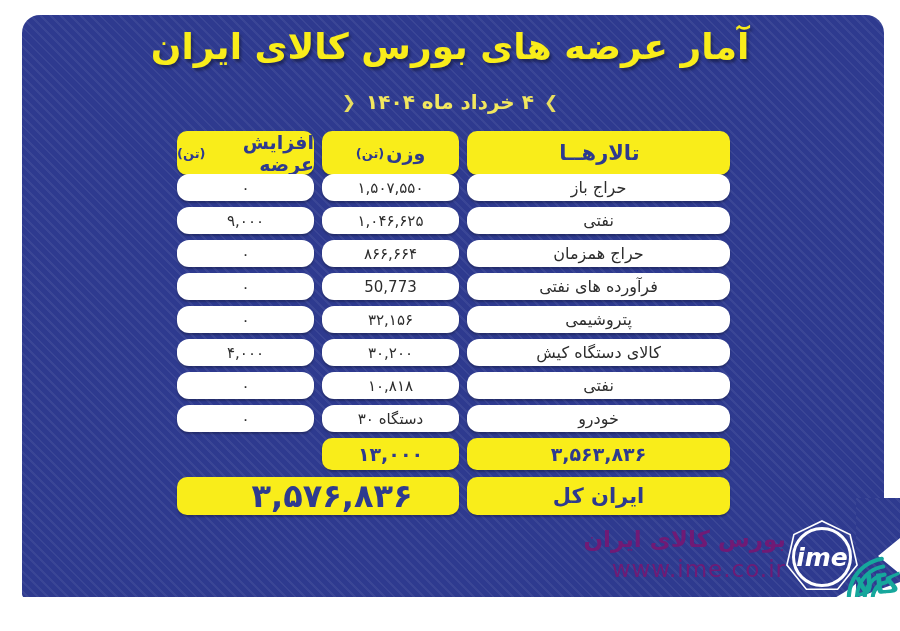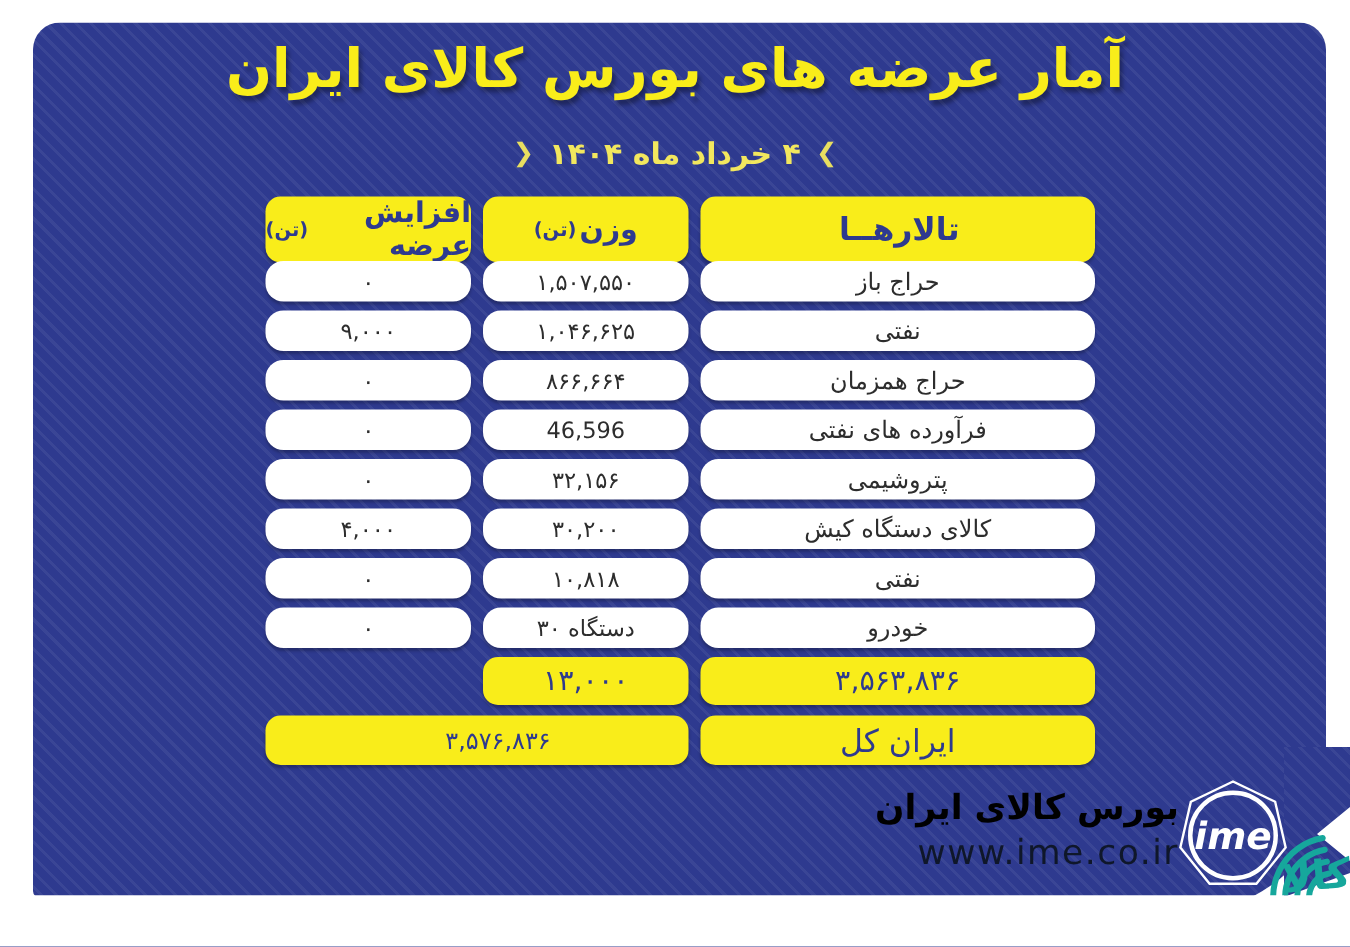--- a/index.html
+++ b/index.html
@@ -126,7 +126,7 @@
     </div>
     <div class="trow drow">
       <div class="dbox hall">فرآورده های نفتی</div>
-      <div class="dbox num">46,596</div>
+      <div class="dbox num">50,773</div>
       <div class="dbox num">۰</div>
     </div>
     <div class="trow drow">

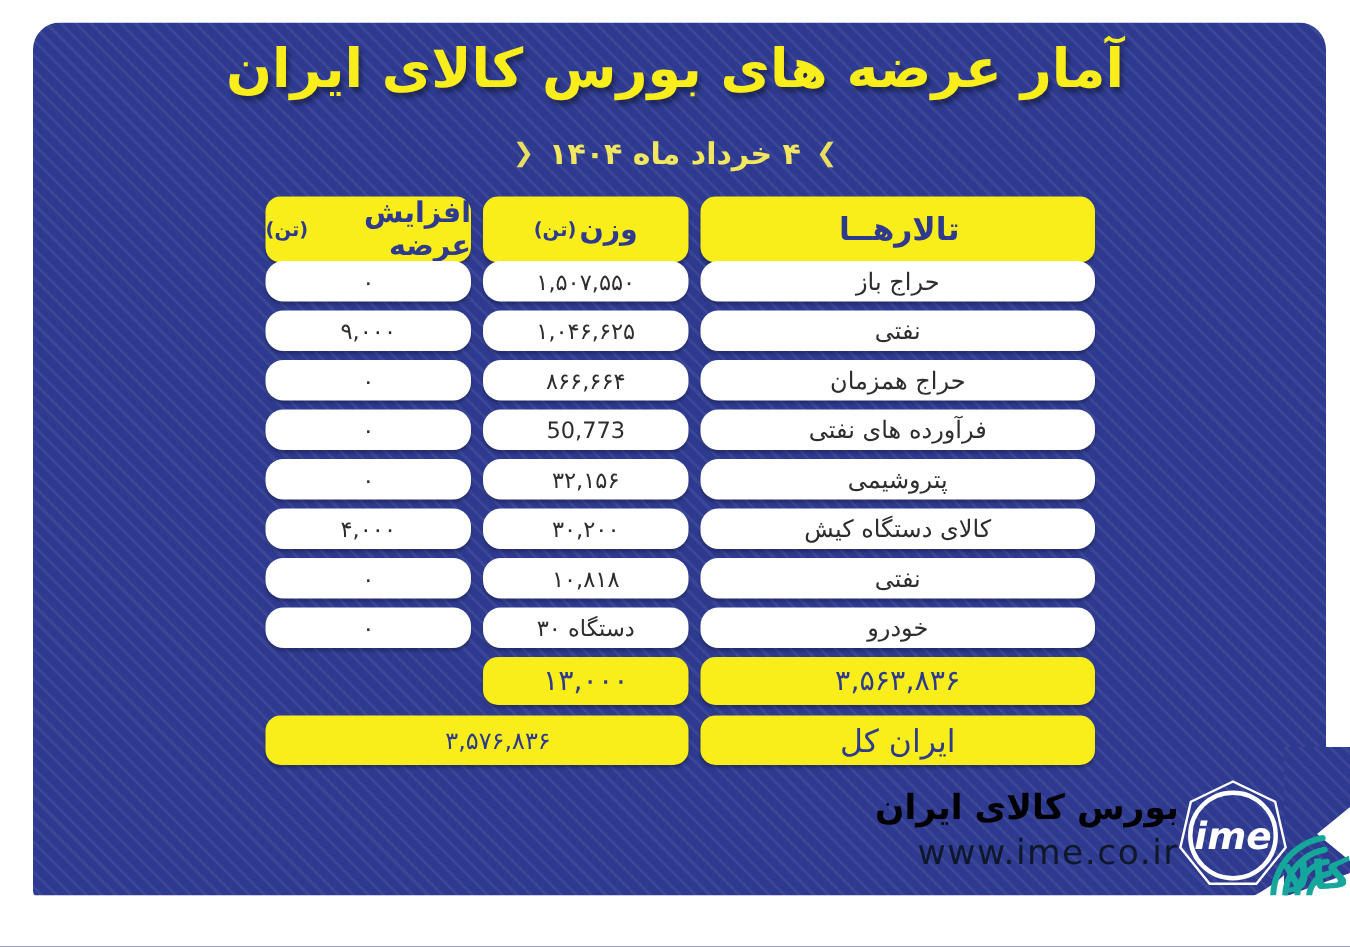--- a/index.html
+++ b/index.html
@@ -54,7 +54,7 @@
   .tbox{
     background:var(--accent-yellow,#f9ed1a);border-radius:10px;display:flex;
     align-items:center;justify-content:center;color:var(--panel-blue,#2e3a8f);
-    font-weight:normal;font-size:19px;box-shadow:0 2px 2px rgba(0,0,0,0.25);
+    font-weight:bold;font-size:19px;box-shadow:0 2px 2px rgba(0,0,0,0.25);
   }
   .tbox.tlabel{font-size:21px;}
   .grand-row{height:33px;margin-top:7px;}

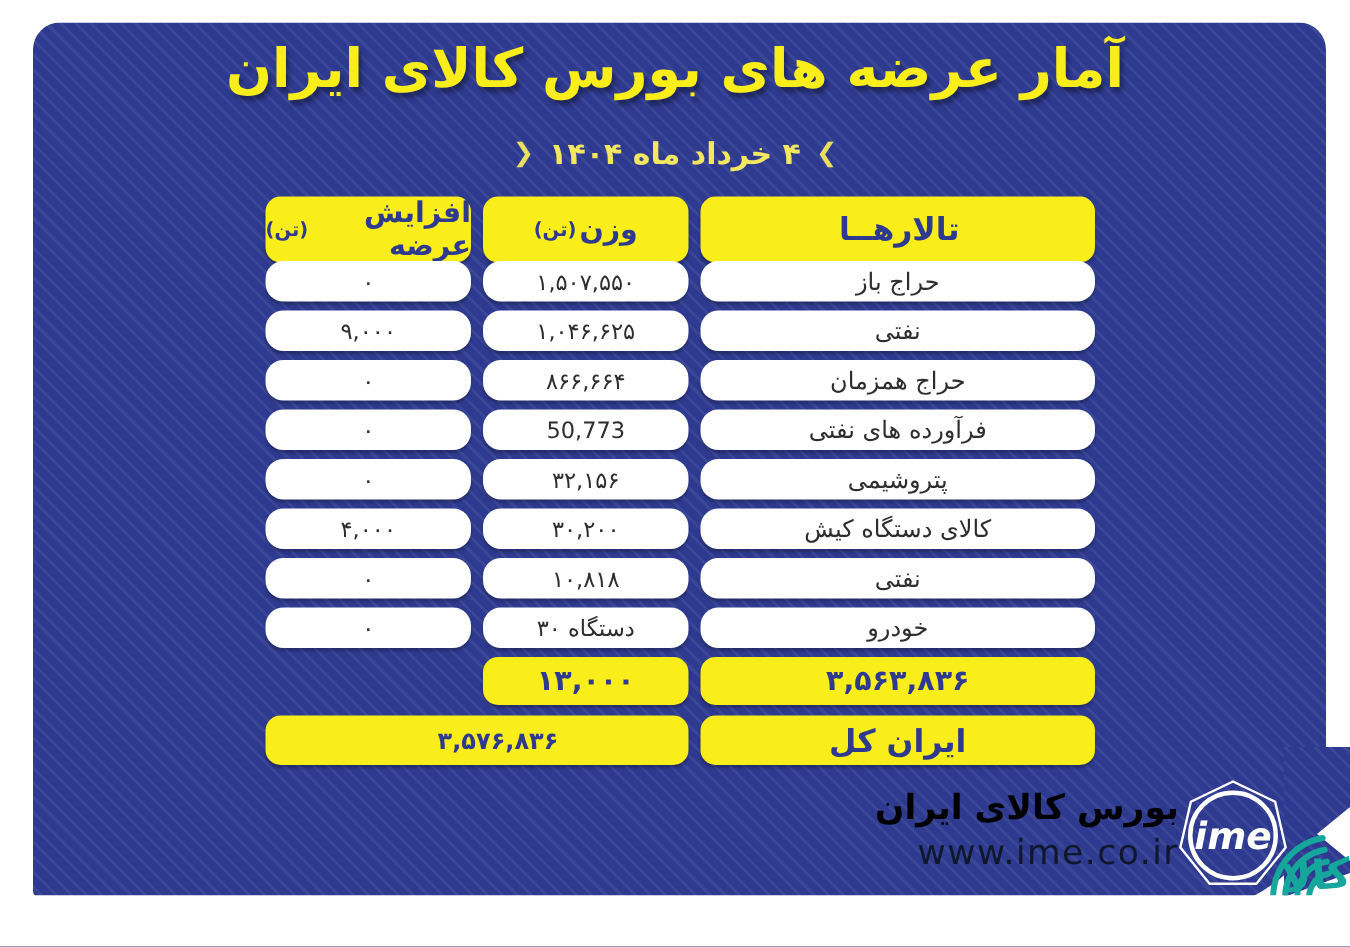--- a/index.html
+++ b/index.html
@@ -58,7 +58,7 @@
   }
   .tbox.tlabel{font-size:21px;}
   .grand-row{height:33px;margin-top:7px;}
-  .gval{grid-column:span 2;font-size:16px;letter-spacing:7px;padding-left:28px;}
+  .gval{grid-column:span 2;font-size:32px;letter-spacing:7px;padding-left:28px;}
   .footer-org{
     position:absolute;left:400px;top:526px;width:386px;text-align:right;direction:rtl;
     color:#000000;font-size:23px;font-weight:bold;

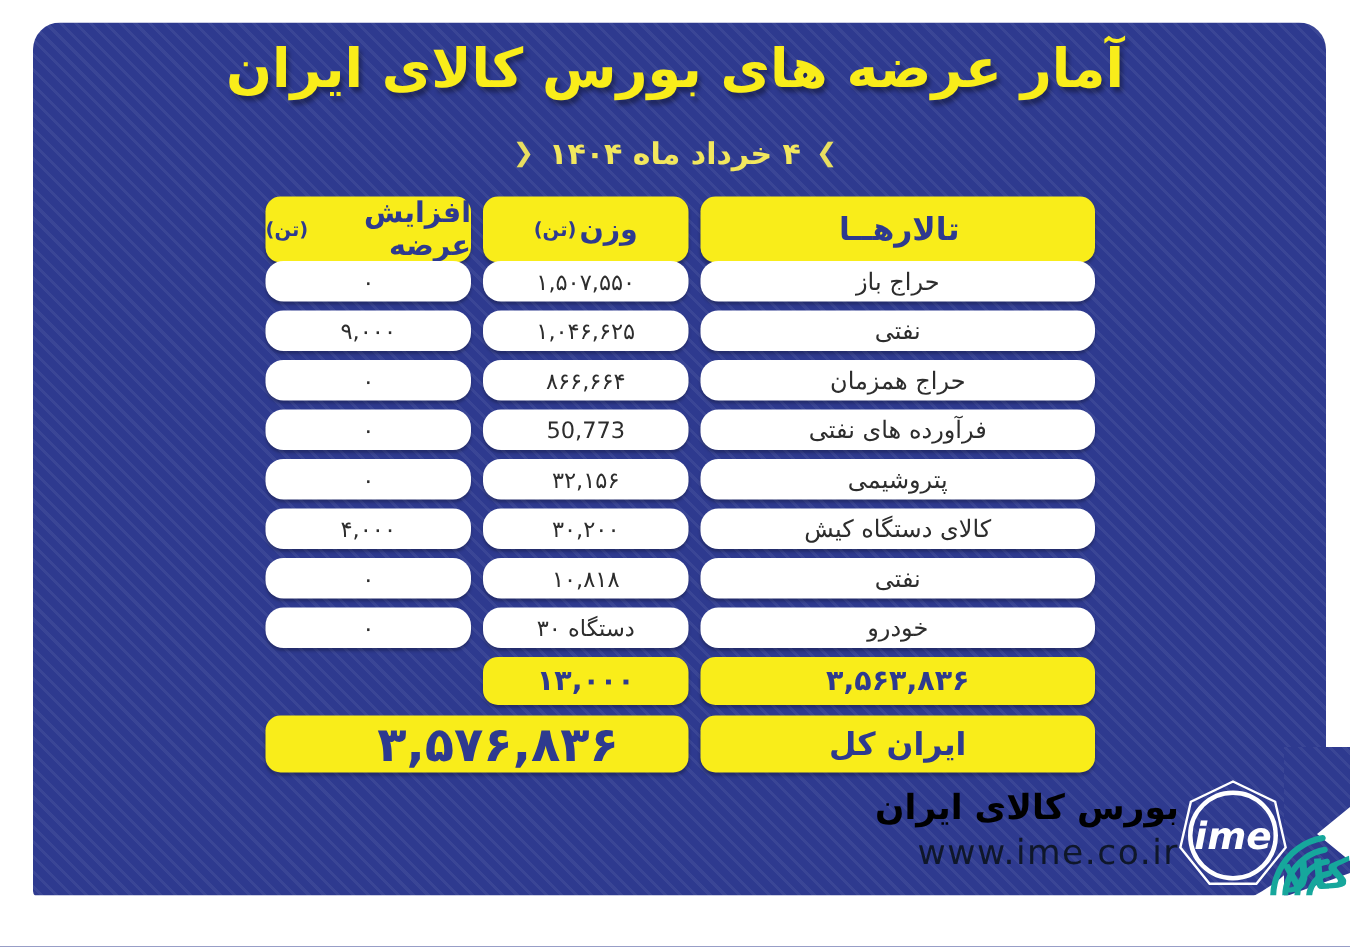--- a/index.html
+++ b/index.html
@@ -61,7 +61,7 @@
   .gval{grid-column:span 2;font-size:32px;letter-spacing:7px;padding-left:28px;}
   .footer-org{
     position:absolute;left:400px;top:526px;width:386px;text-align:right;direction:rtl;
-    color:#000000;font-size:23px;font-weight:bold;
+    color:#701a75;font-size:23px;font-weight:bold;
   }
   .footer-url{
     position:absolute;left:400px;top:556px;width:386px;text-align:right;

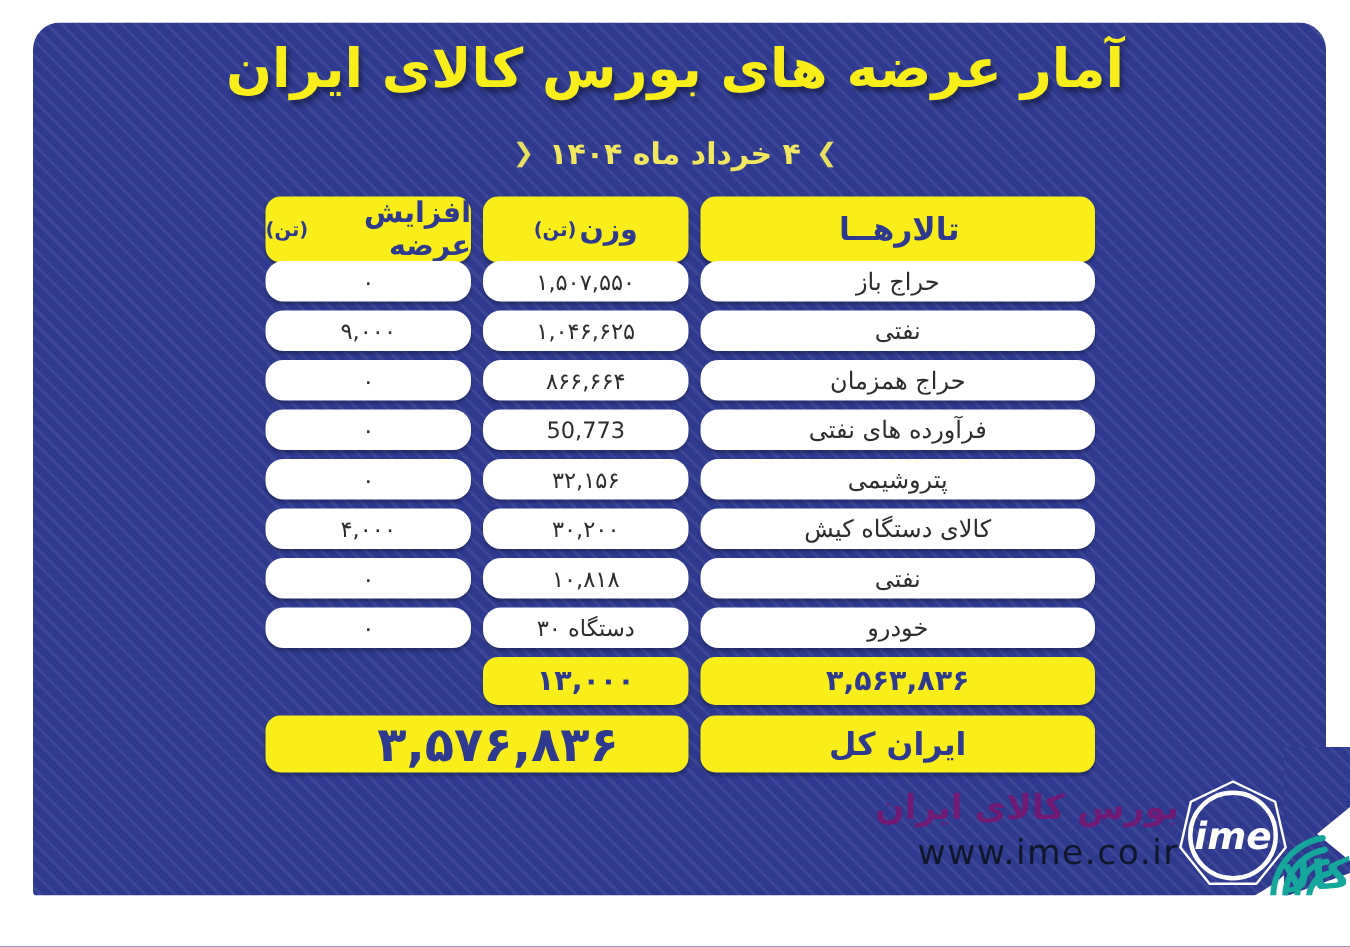--- a/index.html
+++ b/index.html
@@ -65,7 +65,7 @@
   }
   .footer-url{
     position:absolute;left:400px;top:556px;width:386px;text-align:right;
-    color:#0f172a;font-size:23px;letter-spacing:1px;
+    color:#701a75;font-size:23px;letter-spacing:1px;
   }
   .ime-logo{position:absolute;left:784px;top:518px;}
   .watermark{

